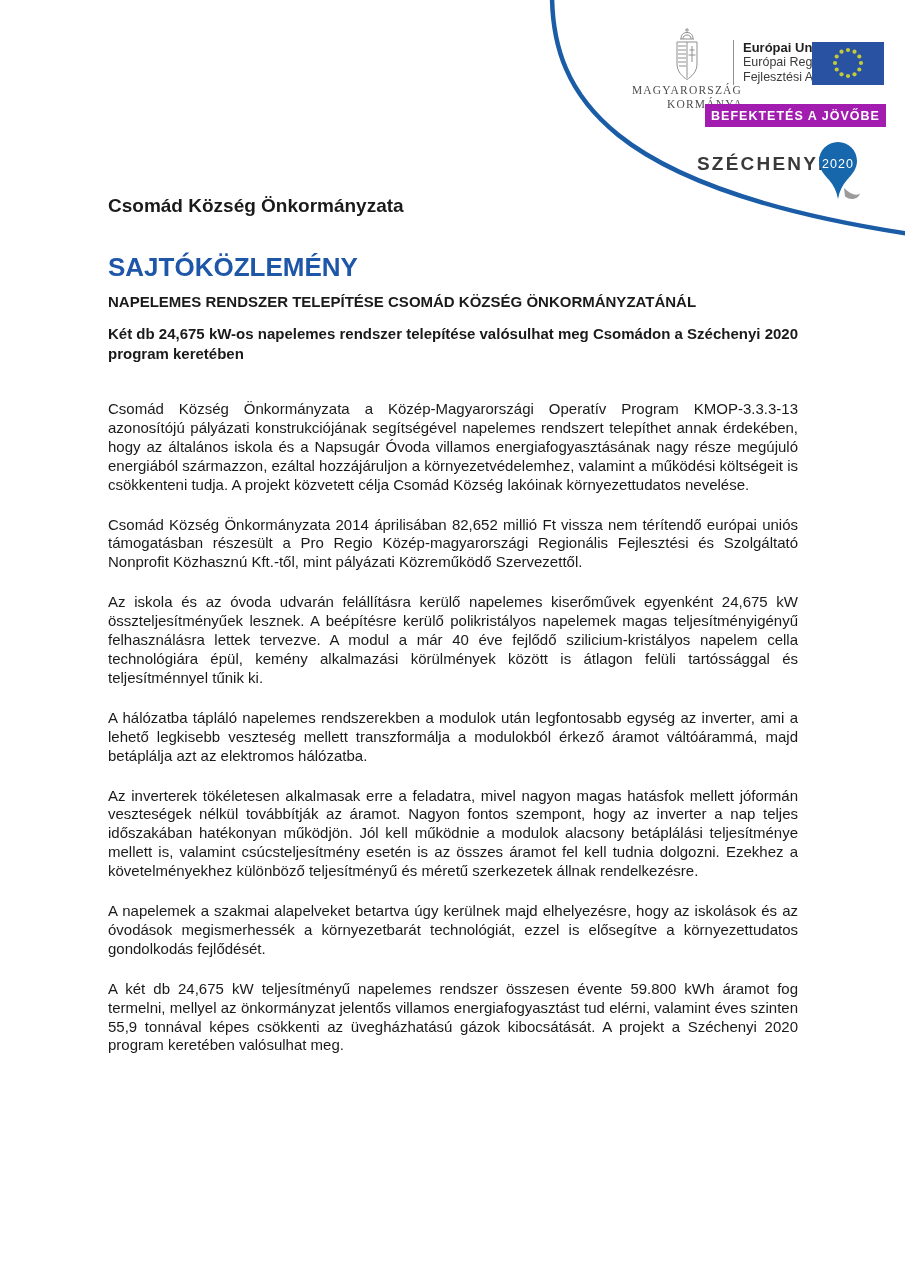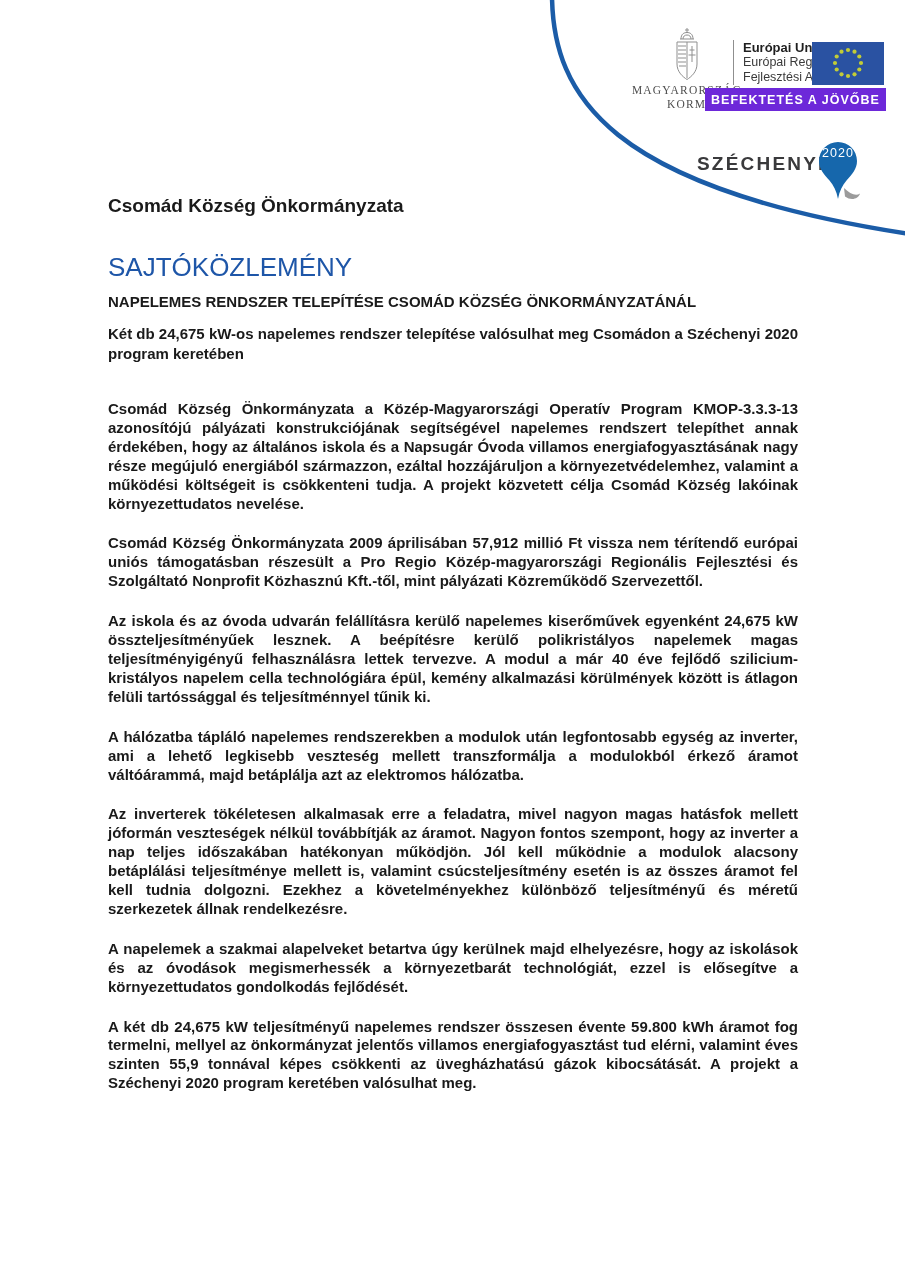--- a/index.html
+++ b/index.html
@@ -27,7 +27,7 @@
   .eu-flag{position:absolute;left:812px;top:42px;width:72px;height:43px;background:#2a52a2;}
 
   
-  .banner{position:absolute;left:705px;top:88px;width:181px;height:23px;background:#6d28d9;
+  .banner{position:absolute;left:705px;top:104px;width:181px;height:23px;background:#a21caf;
           display:flex;align-items:center;justify-content:center;}
   .banner span{color:#ffffff;font-weight:bold;font-size:12.5px;letter-spacing:1px;}
 

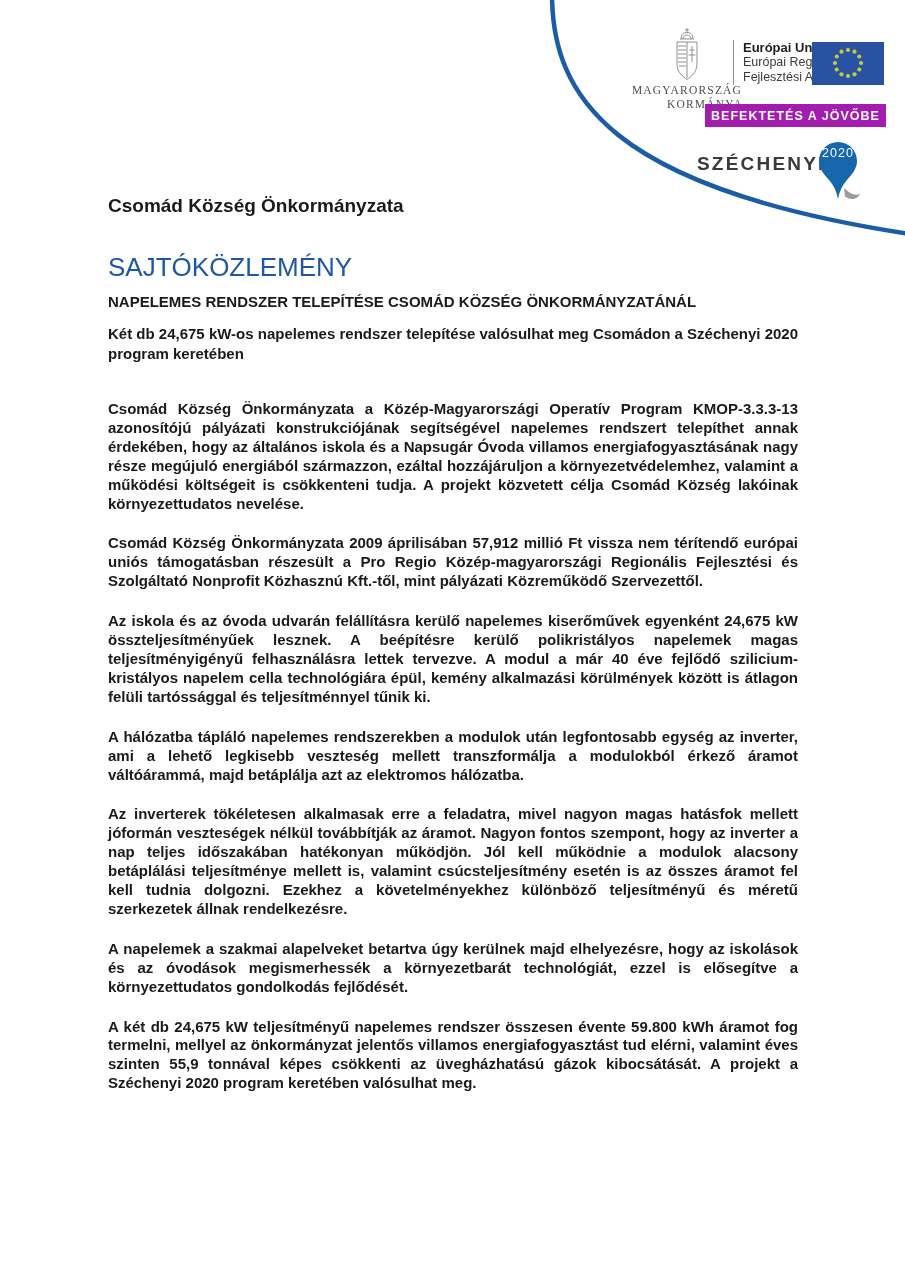--- a/index.html
+++ b/index.html
@@ -36,7 +36,7 @@
                   letter-spacing:2.2px;color:#3a3a3c;}
   .pin{position:absolute;left:815px;top:141px;width:48px;height:62px;}
   .pin svg{position:absolute;left:0;top:0;}
-  .pin-year{position:absolute;left:0;top:5px;width:46px;text-align:center;
+  .pin-year{position:absolute;left:0;top:16px;width:46px;text-align:center;
             color:#ffffff;font-size:12.5px;letter-spacing:1px;font-weight:400;}
 
   

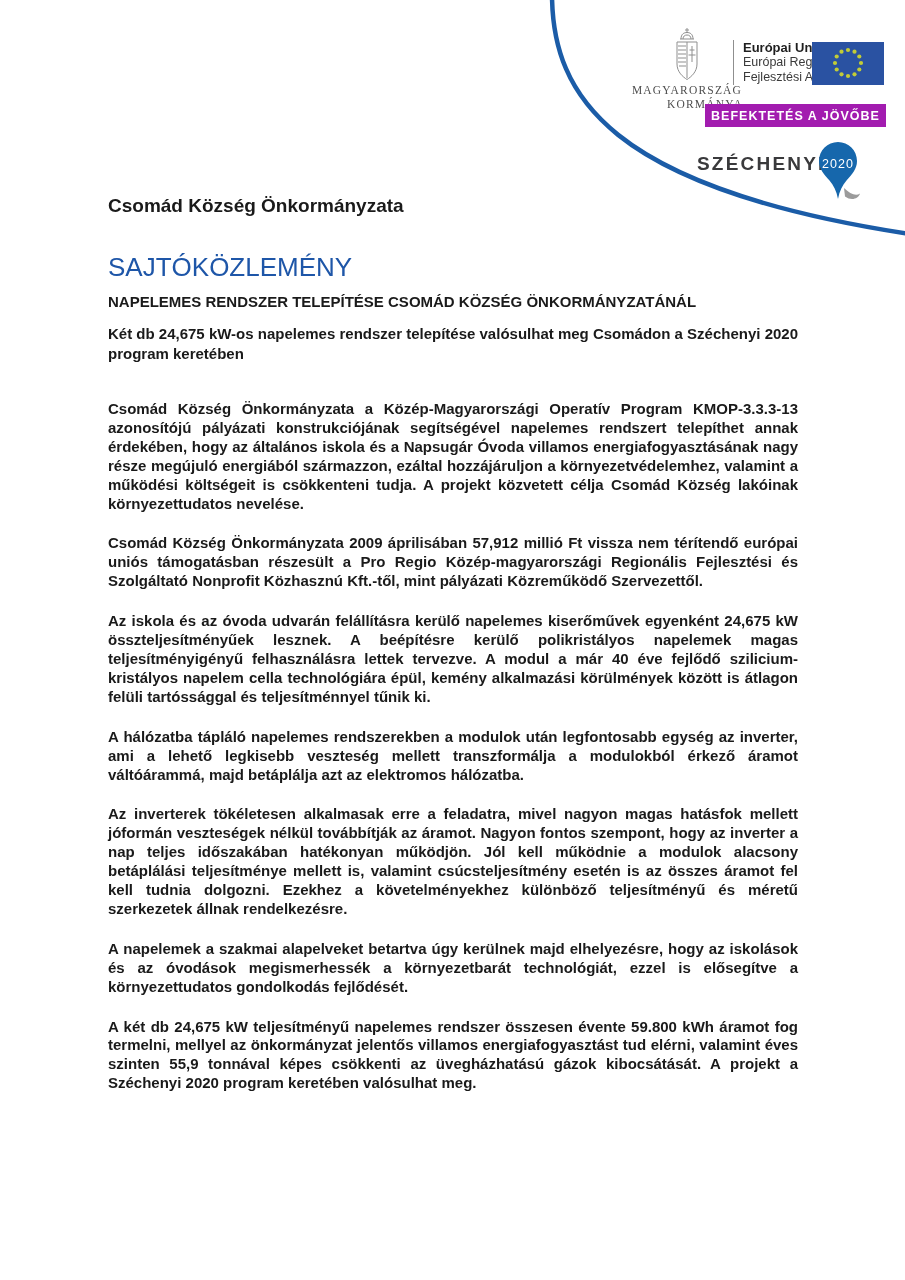--- a/index.html
+++ b/index.html
@@ -43,7 +43,7 @@
   .content{position:absolute;left:108px;top:195px;width:690px;}
   .date{font-size:15px;line-height:18px;}
   .org{margin-top:2px;font-size:19px;font-weight:bold;line-height:18px;}
-  .title{margin-top:37px;font-size:26px;font-weight:normal;color:#1e56a8;
+  .title{margin-top:37px;font-size:26px;font-weight:bold;color:#1e56a8;
          line-height:30px;letter-spacing:0px;}
   .subtitle{margin-top:10px;font-size:15px;font-weight:bold;line-height:19px;}
   .lead{margin-top:13px;font-size:15px;font-weight:bold;line-height:19.5px;

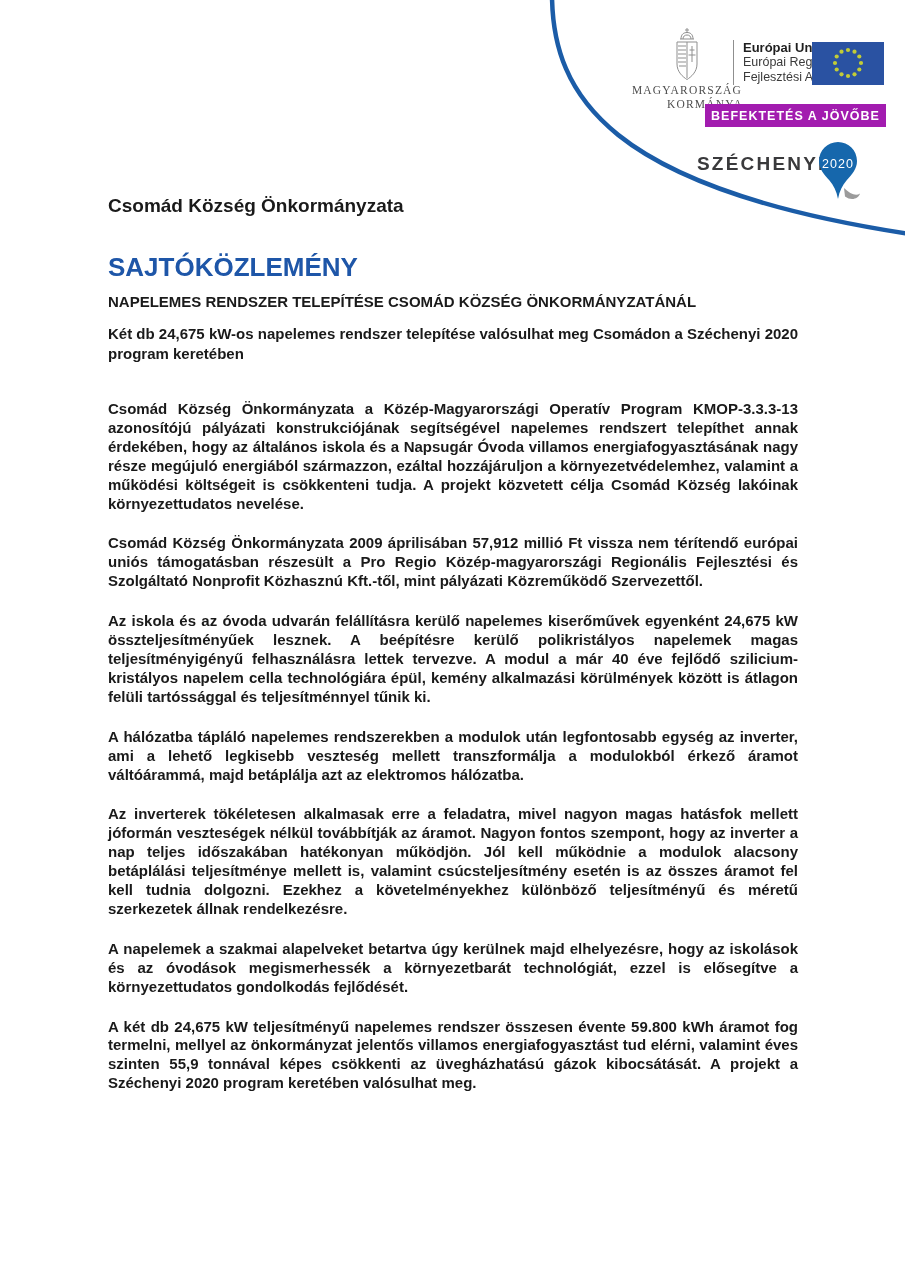--- a/index.html
+++ b/index.html
@@ -48,7 +48,7 @@
   .subtitle{margin-top:10px;font-size:15px;font-weight:bold;line-height:19px;}
   .lead{margin-top:13px;font-size:15px;font-weight:bold;line-height:19.5px;
         text-align:justify;}
-  .paras p{margin:21px 0 0 0;font-size:15px;line-height:18.9px;text-align:justify;font-weight:bold;}
+  .paras p{margin:21px 0 0 0;font-size:15px;line-height:18.9px;text-align:justify;}
   .paras p:first-child{margin-top:37px;}
 </style>
 </head>

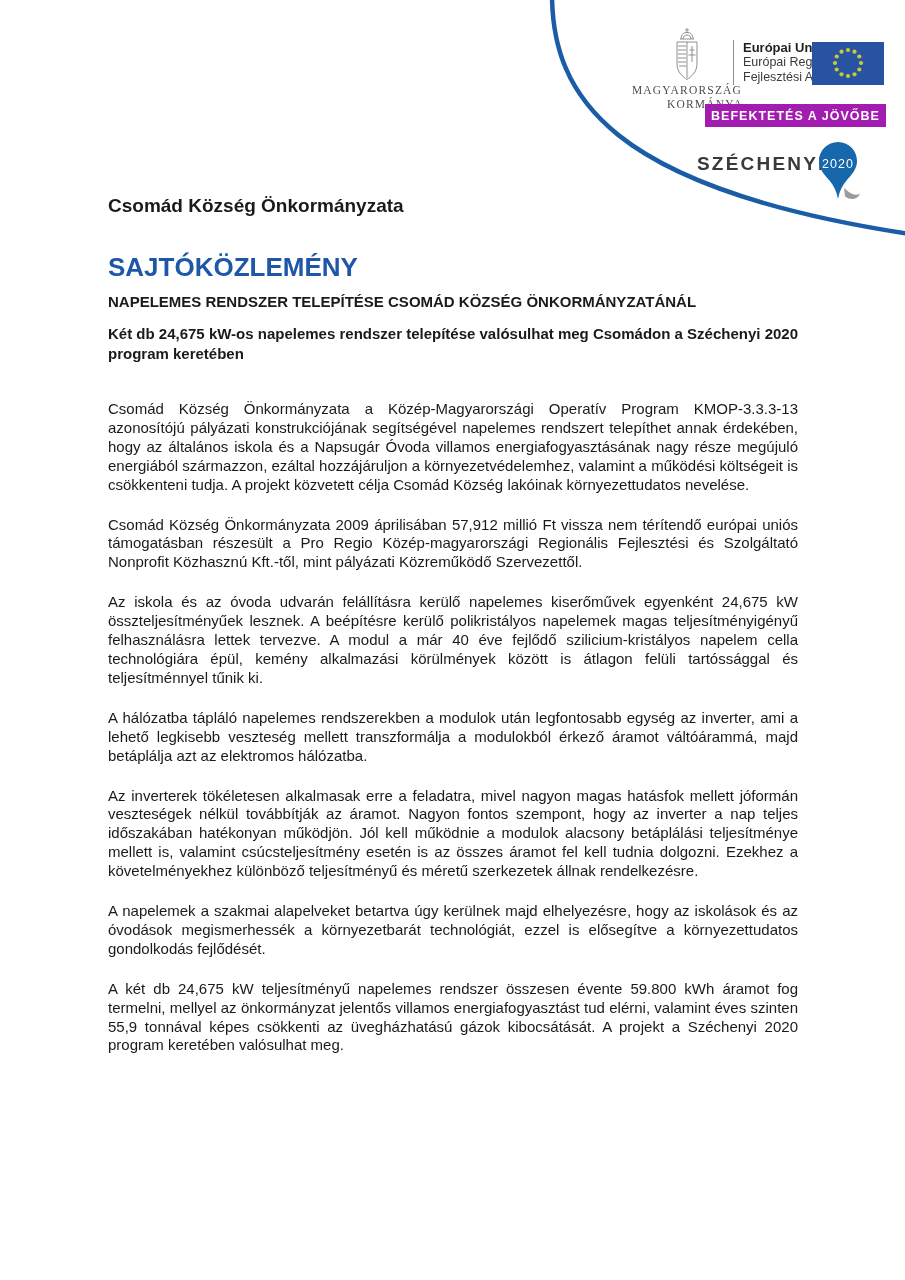--- a/index.html
+++ b/index.html
@@ -124,7 +124,7 @@
     <div class="lead">Két db 24,675 kW-os napelemes rendszer telepítése valósulhat meg Csomádon a Széchenyi 2020 program keretében</div>
     <div class="paras">
       <p>Csomád Község Önkormányzata a Közép-Magyarországi Operatív Program KMOP-3.3.3-13 azonosítójú pályázati konstrukciójának segítségével napelemes rendszert telepíthet annak érdekében, hogy az általános iskola és a Napsugár Óvoda villamos energiafogyasztásának nagy része megújuló energiából származzon, ezáltal hozzájáruljon a környezetvédelemhez, valamint a működési költségeit is csökkenteni tudja. A projekt közvetett célja Csomád Község lakóinak környezettudatos nevelése.</p>
-      <p>Csomád Község Önkormányzata 2009 áprilisában 57,912 millió Ft vissza nem térítendő európai uniós támogatásban részesült a Pro Regio Közép-magyarországi Regionális Fejlesztési és Szolgáltató Nonprofit Közhasznú Kft.-től, mint pályázati Közreműködő Szervezettől.</p>
+      <p>Csomád Község Önkormányzata 2014 áprilisában 82,652 millió Ft vissza nem térítendő európai uniós támogatásban részesült a Pro Regio Közép-magyarországi Regionális Fejlesztési és Szolgáltató Nonprofit Közhasznú Kft.-től, mint pályázati Közreműködő Szervezettől.</p>
       <p>Az iskola és az óvoda udvarán felállításra kerülő napelemes kiserőművek egyenként 24,675 kW összteljesítményűek lesznek. A beépítésre kerülő polikristályos napelemek magas teljesítményigényű felhasználásra lettek tervezve. A modul a már 40 éve fejlődő szilicium-kristályos napelem cella technológiára épül, kemény alkalmazási körülmények között is átlagon felüli tartóssággal és teljesítménnyel tűnik ki.</p>
       <p>A hálózatba tápláló napelemes rendszerekben a modulok után legfontosabb egység az inverter, ami a lehető legkisebb veszteség mellett transzformálja a modulokból érkező áramot váltóárammá, majd betáplálja azt az elektromos hálózatba.</p>
       <p>Az inverterek tökéletesen alkalmasak erre a feladatra, mivel nagyon magas hatásfok mellett jóformán veszteségek nélkül továbbítják az áramot. Nagyon fontos szempont, hogy az inverter a nap teljes időszakában hatékonyan működjön. Jól kell működnie a modulok alacsony betáplálási teljesítménye mellett is, valamint csúcsteljesítmény esetén is az összes áramot fel kell tudnia dolgozni. Ezekhez a követelményekhez különböző teljesítményű és méretű szerkezetek állnak rendelkezésre.</p>

